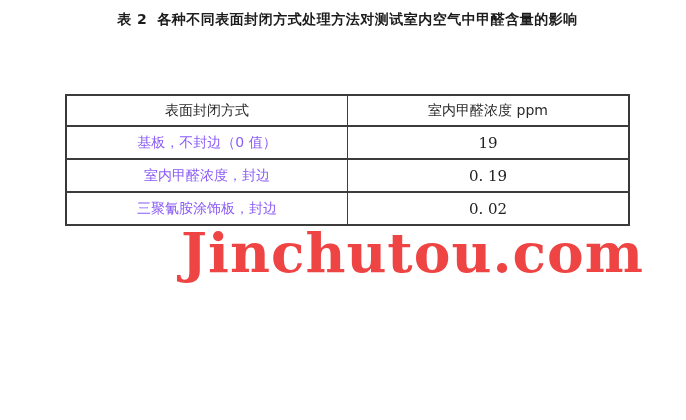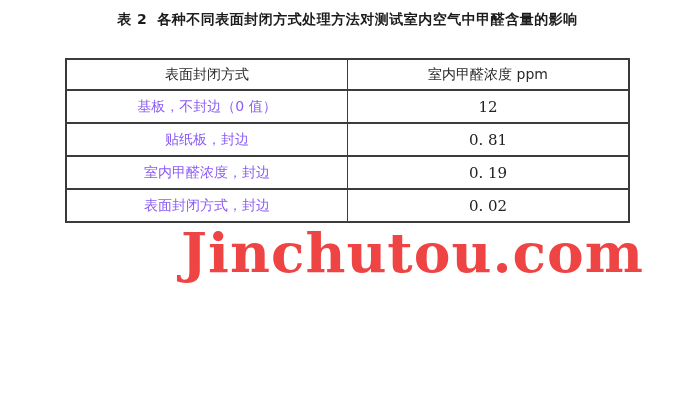--- a/index.html
+++ b/index.html
@@ -69,6 +69,7 @@
   }
   table.data-table {
     border: 2px solid #383838;
+    margin-top: 36px;
   }
   table.data-table th {
     height: 29px;

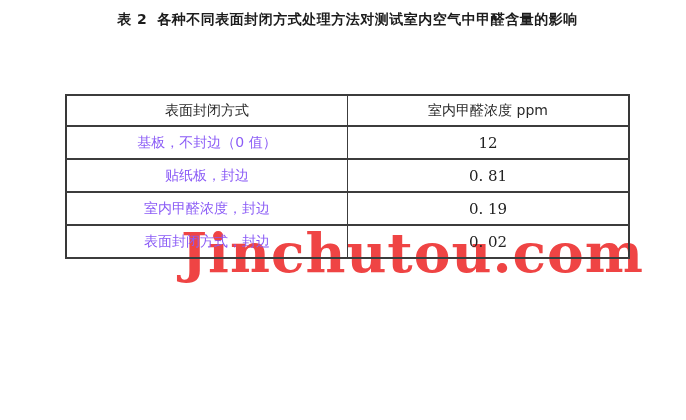--- a/index.html
+++ b/index.html
@@ -109,7 +109,7 @@
   <tbody>
     <tr>
       <td class="method-cell">基板，不封边（0 值）</td>
-      <td class="value-cell">12</td>
+      <td class="value-cell">19</td>
     </tr>
     <tr>
       <td class="method-cell">贴纸板，封边</td>

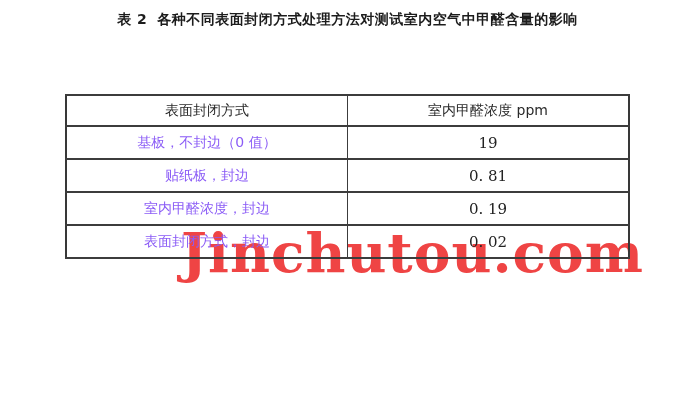--- a/index.html
+++ b/index.html
@@ -112,10 +112,6 @@
       <td class="value-cell">19</td>
     </tr>
     <tr>
-      <td class="method-cell">贴纸板，封边</td>
-      <td class="value-cell">0. 81</td>
-    </tr>
-    <tr>
       <td class="method-cell">室内甲醛浓度，封边</td>
       <td class="value-cell">0. 19</td>
     </tr>

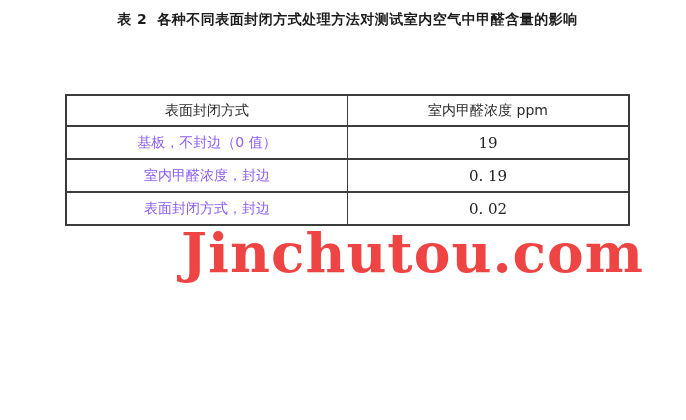--- a/index.html
+++ b/index.html
@@ -116,7 +116,7 @@
       <td class="value-cell">0. 19</td>
     </tr>
     <tr>
-      <td class="method-cell">表面封闭方式，封边</td>
+      <td class="method-cell">三聚氰胺涂饰板，封边</td>
       <td class="value-cell">0. 02</td>
     </tr>
   </tbody>

